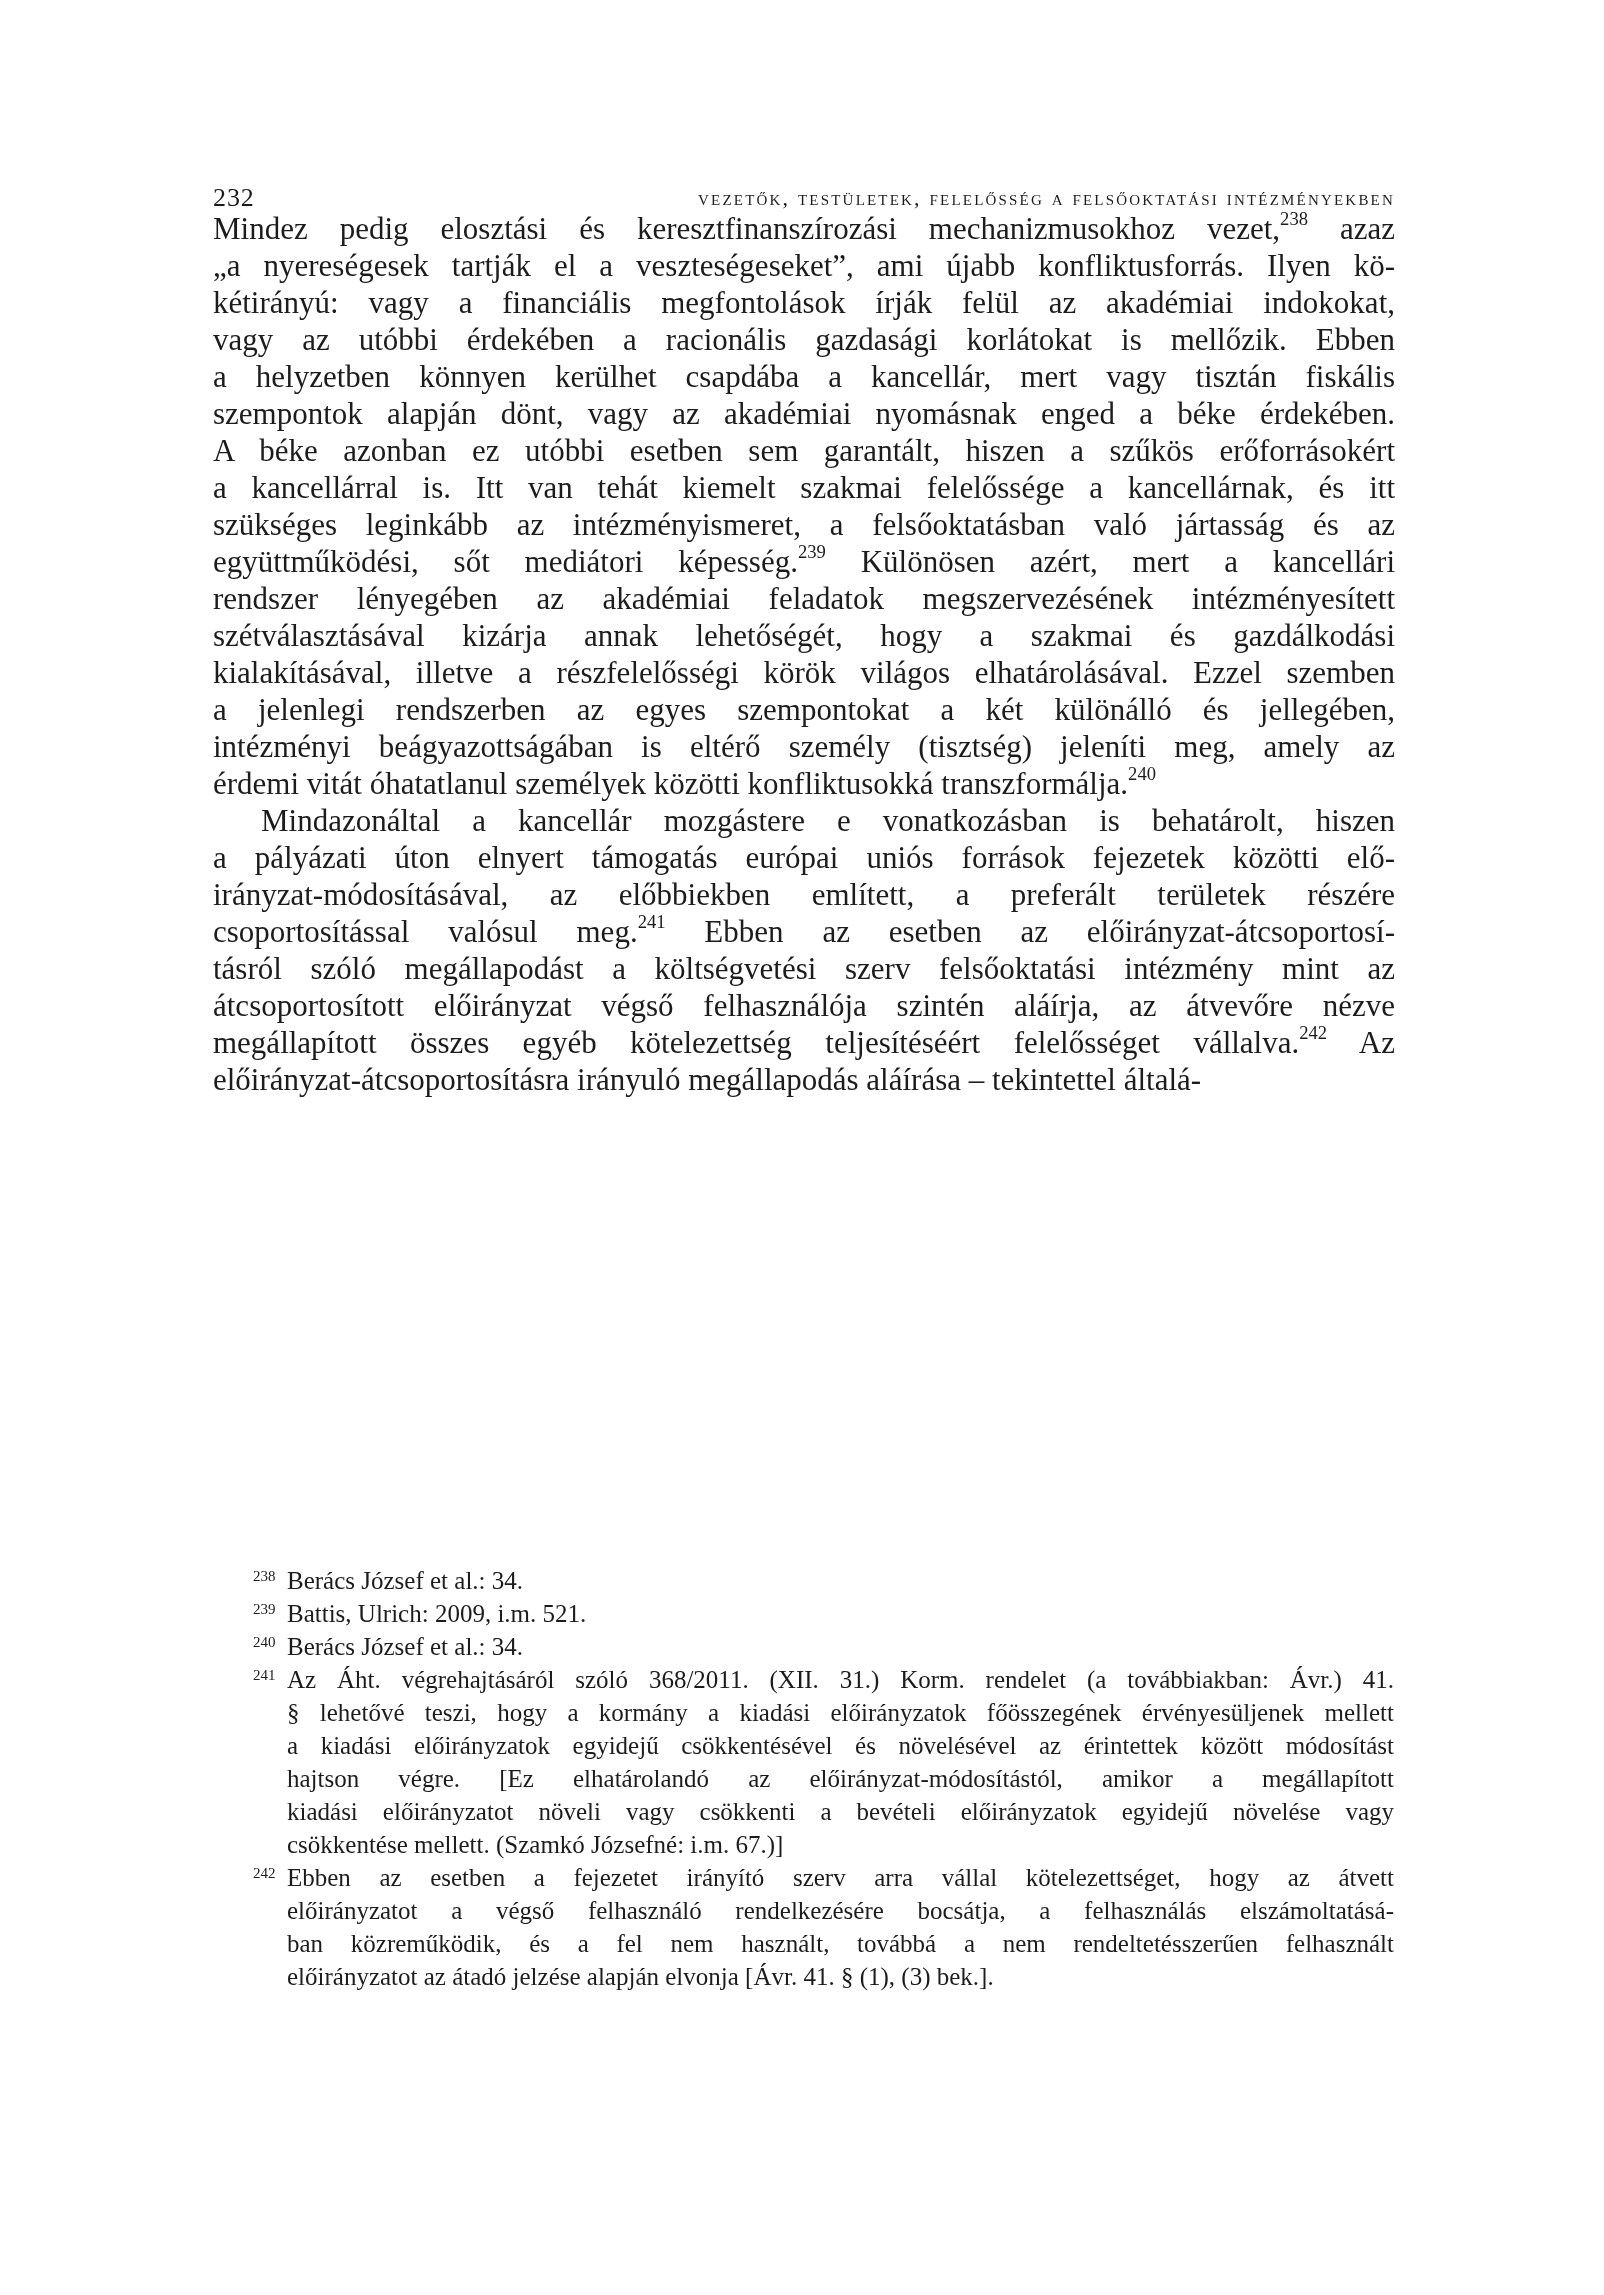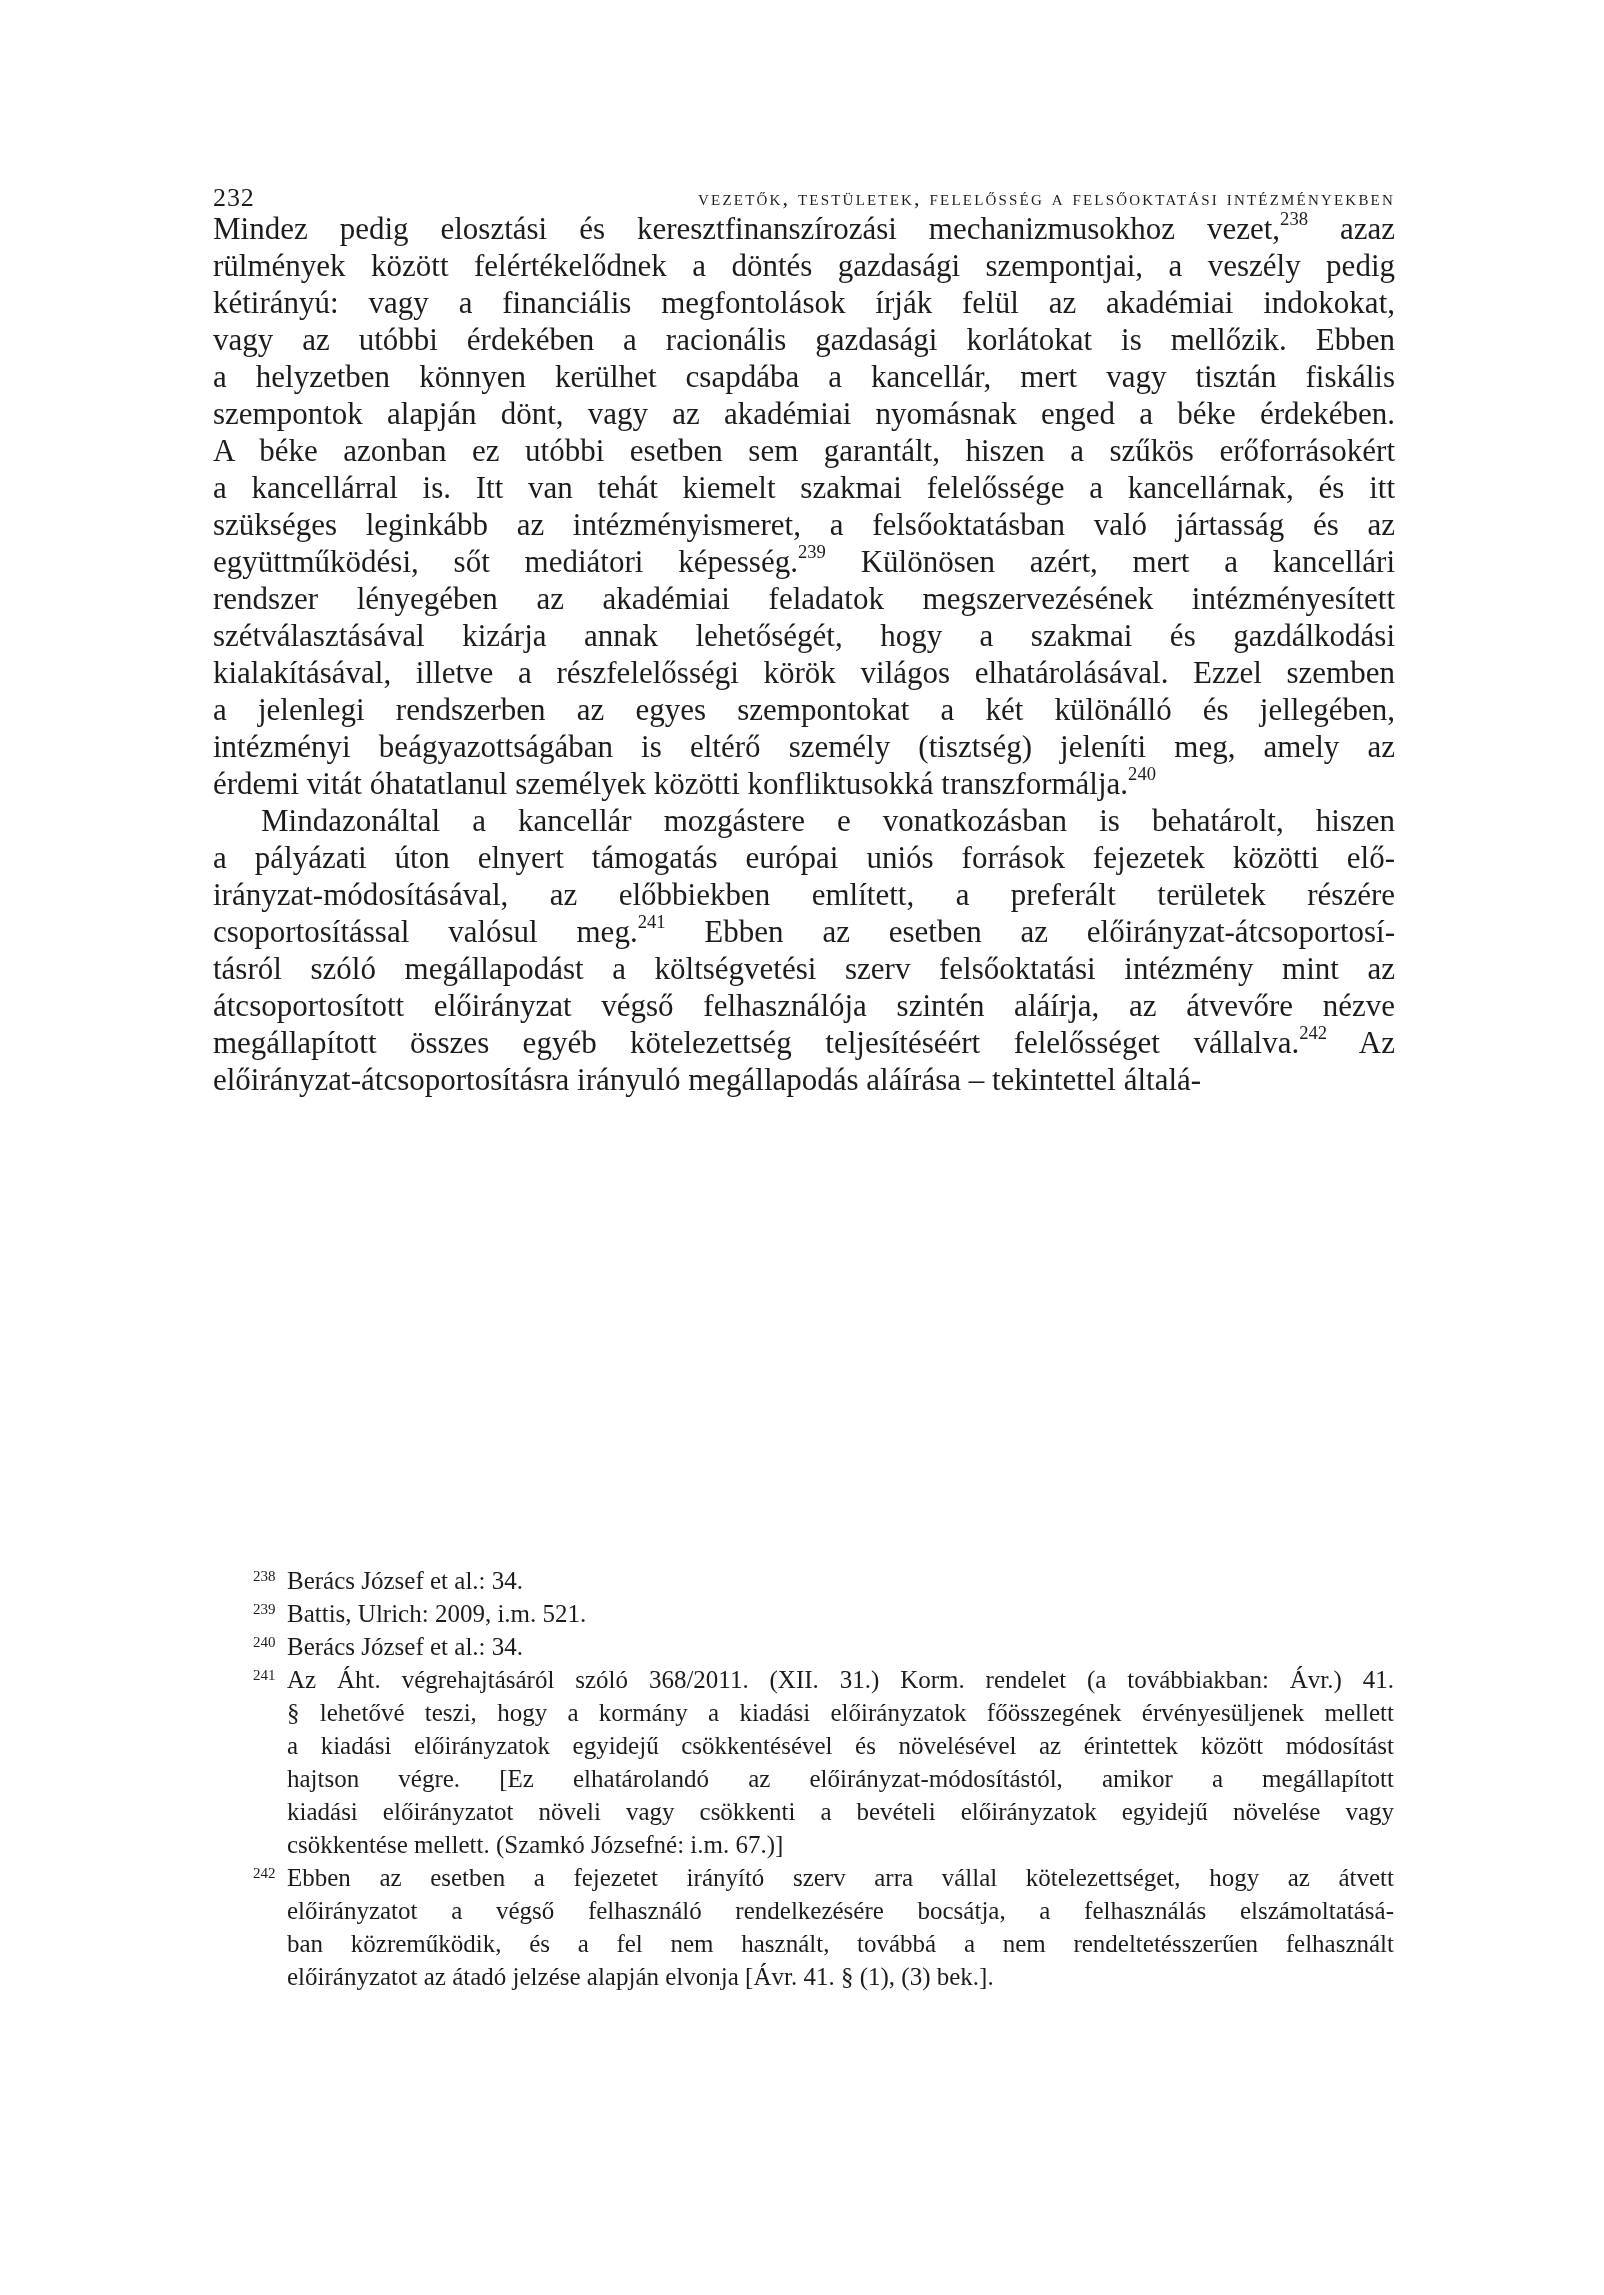--- a/index.html
+++ b/index.html
@@ -31,6 +31,7 @@
   <div class="body-text" id="body-text">
       <p>
         <span class="line">Mindez pedig elosztási és keresztfinanszírozási mechanizmusokhoz vezet,<sup>238</sup> azaz</span>
+        <span class="line">„a nyereségesek tartják el a veszteségeseket”, ami újabb konfliktusforrás. Ilyen kö-</span>
         <span class="line">rülmények között felértékelődnek a döntés gazdasági szempontjai, a veszély pedig</span>
         <span class="line">kétirányú: vagy a financiális megfontolások írják felül az akadémiai indokokat,</span>
         <span class="line">vagy az utóbbi érdekében a racionális gazdasági korlátokat is mellőzik. Ebben</span>

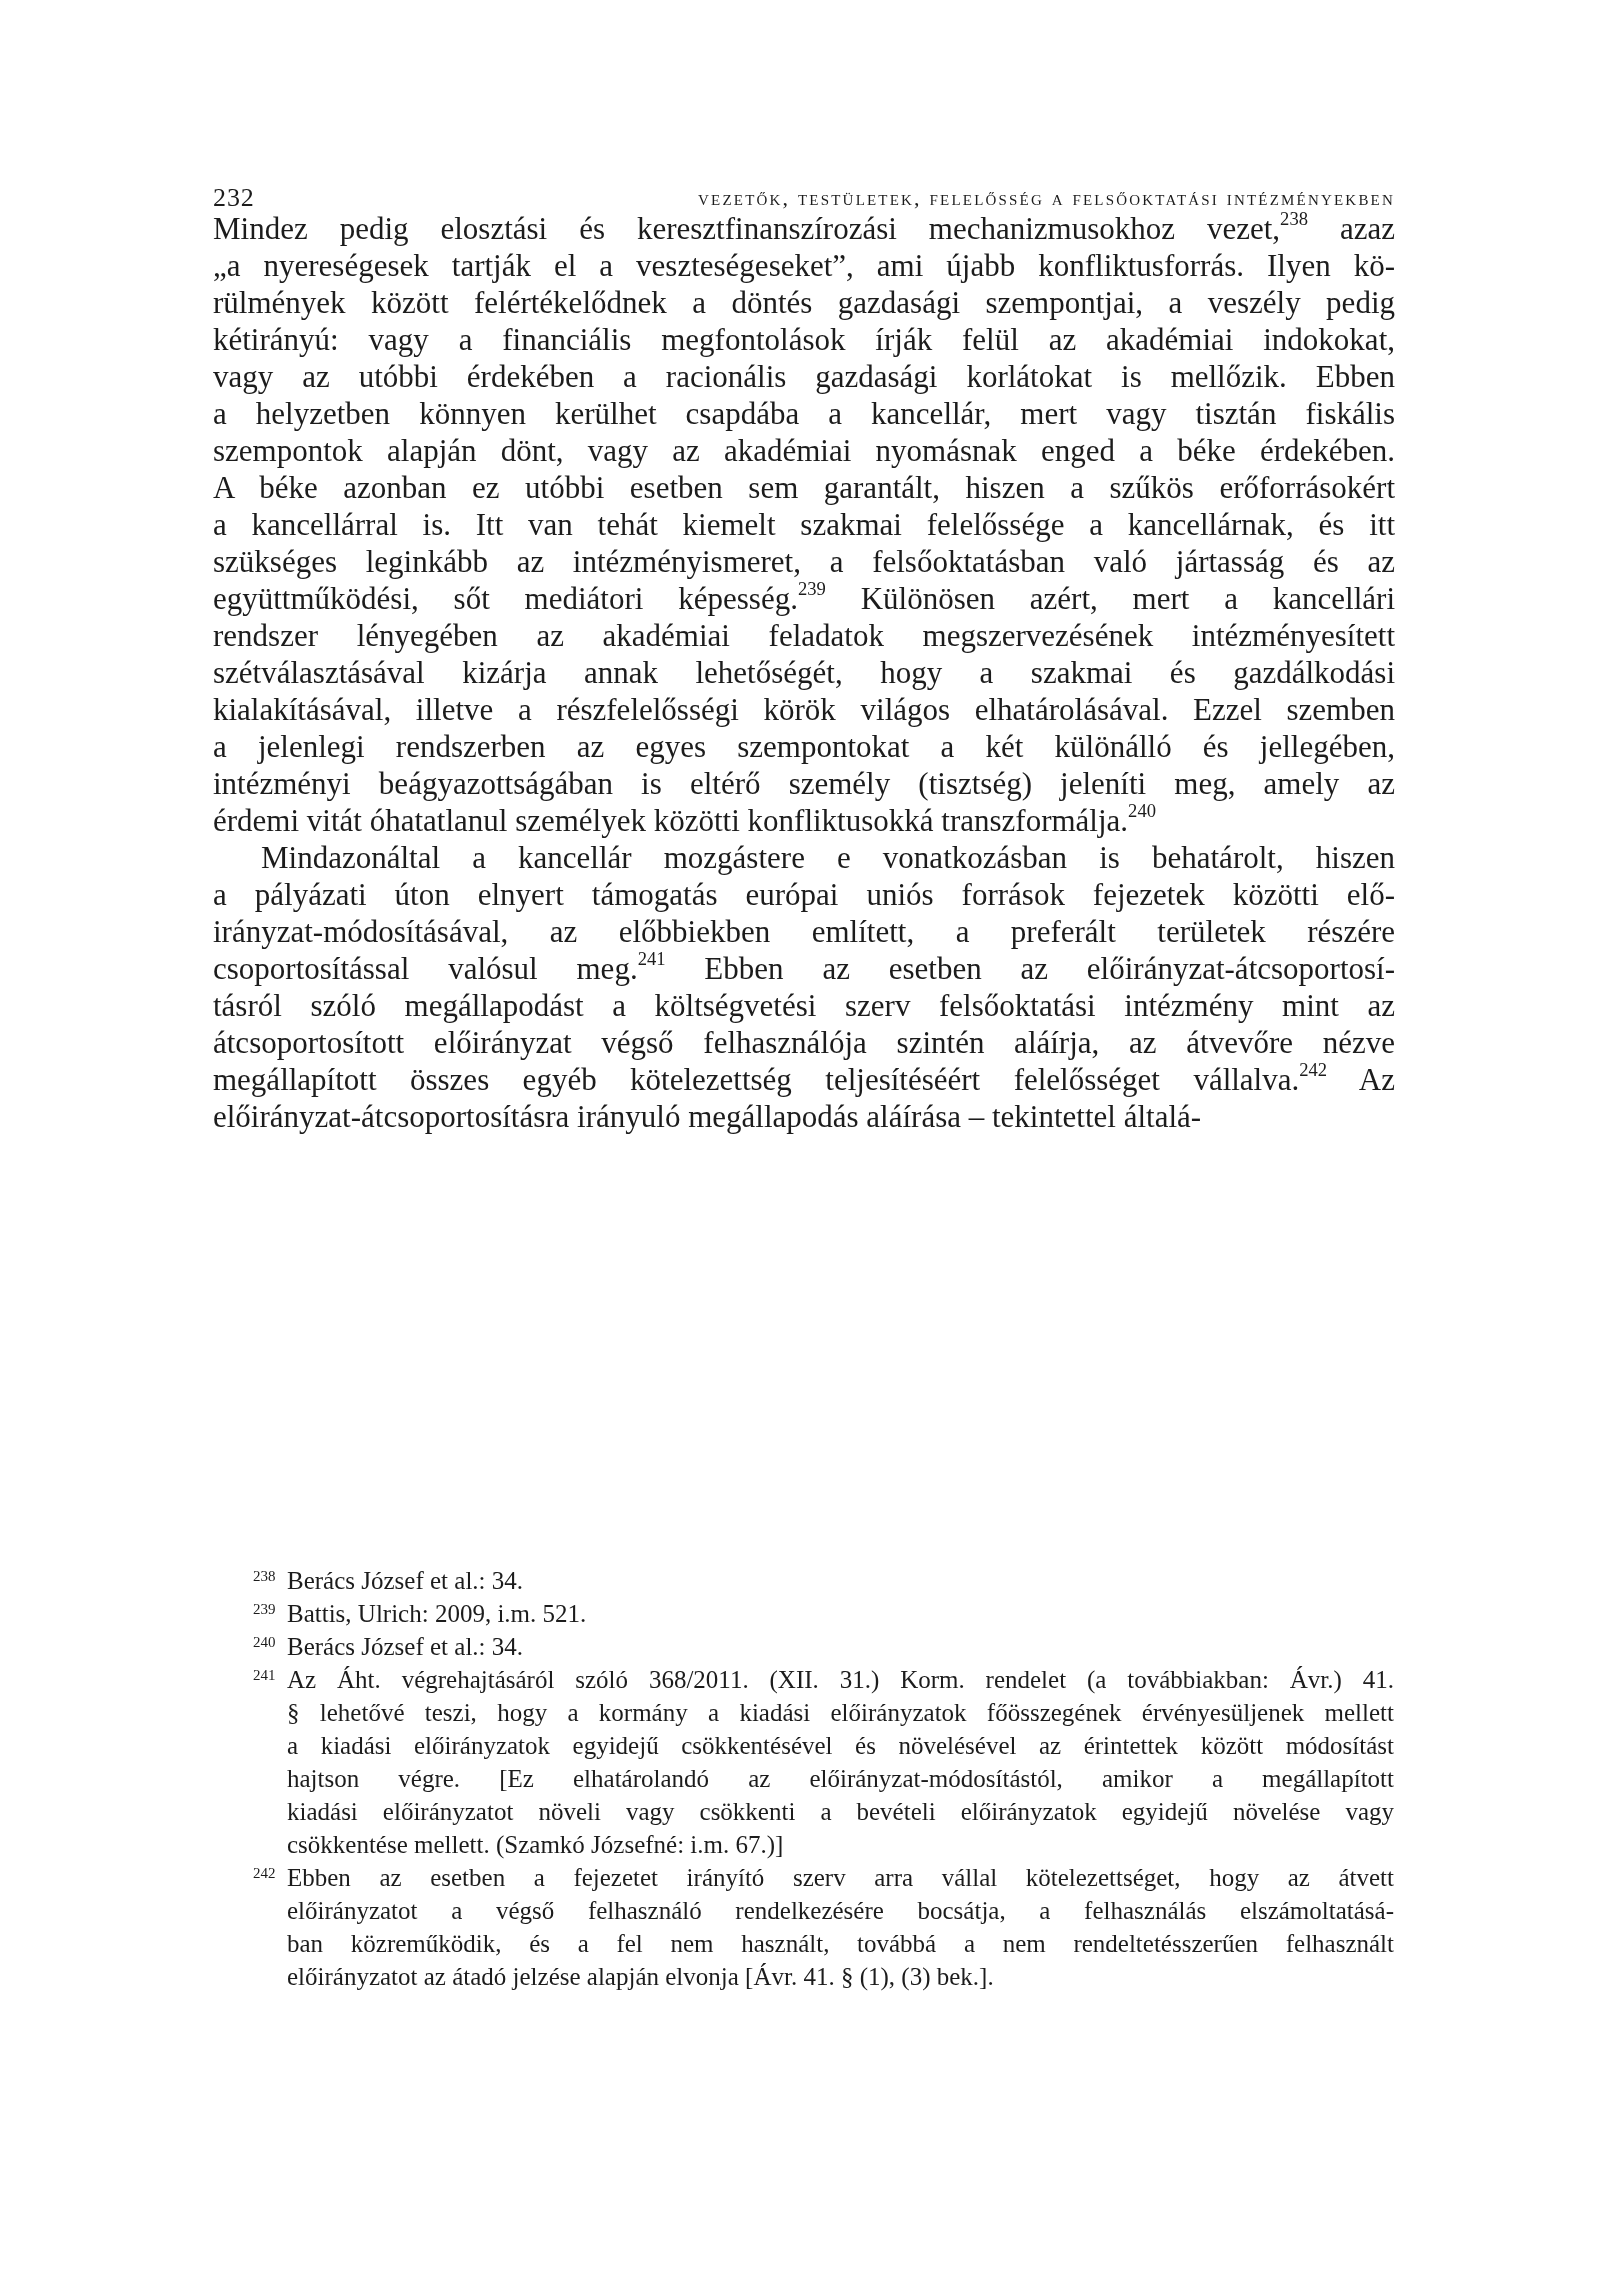--- a/index.html
+++ b/index.html
@@ -32,7 +32,6 @@
       <p>
         <span class="line">Mindez pedig elosztási és keresztfinanszírozási mechanizmusokhoz vezet,<sup>238</sup> azaz</span>
         <span class="line">„a nyereségesek tartják el a veszteségeseket”, ami újabb konfliktusforrás. Ilyen kö-</span>
-        <span class="line">rülmények között felértékelődnek a döntés gazdasági szempontjai, a veszély pedig</span>
         <span class="line">kétirányú: vagy a financiális megfontolások írják felül az akadémiai indokokat,</span>
         <span class="line">vagy az utóbbi érdekében a racionális gazdasági korlátokat is mellőzik. Ebben</span>
         <span class="line">a helyzetben könnyen kerülhet csapdába a kancellár, mert vagy tisztán fiskális</span>

